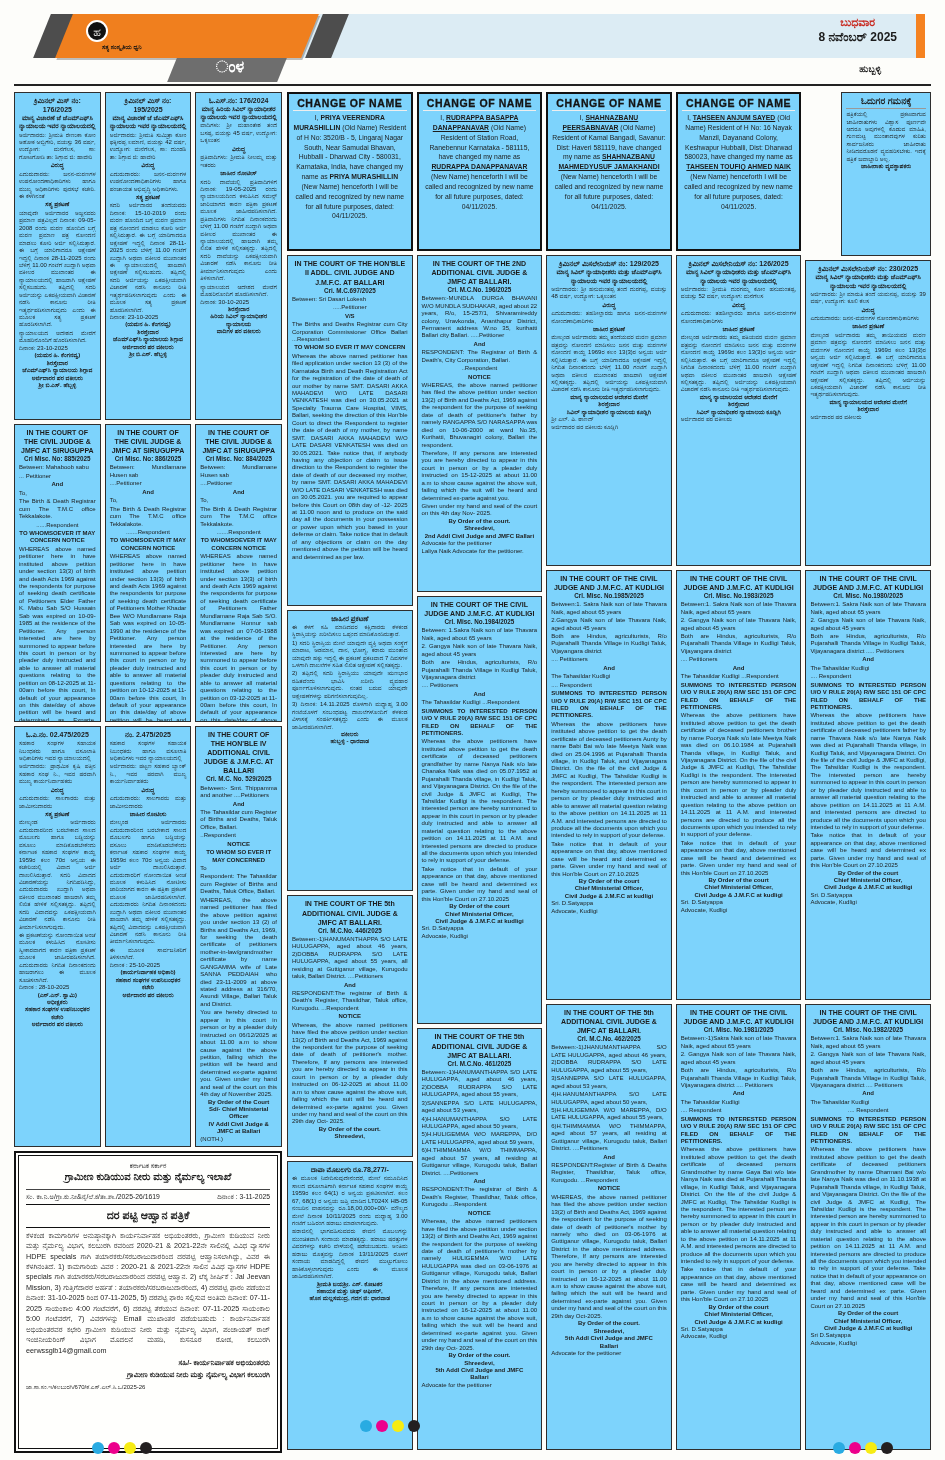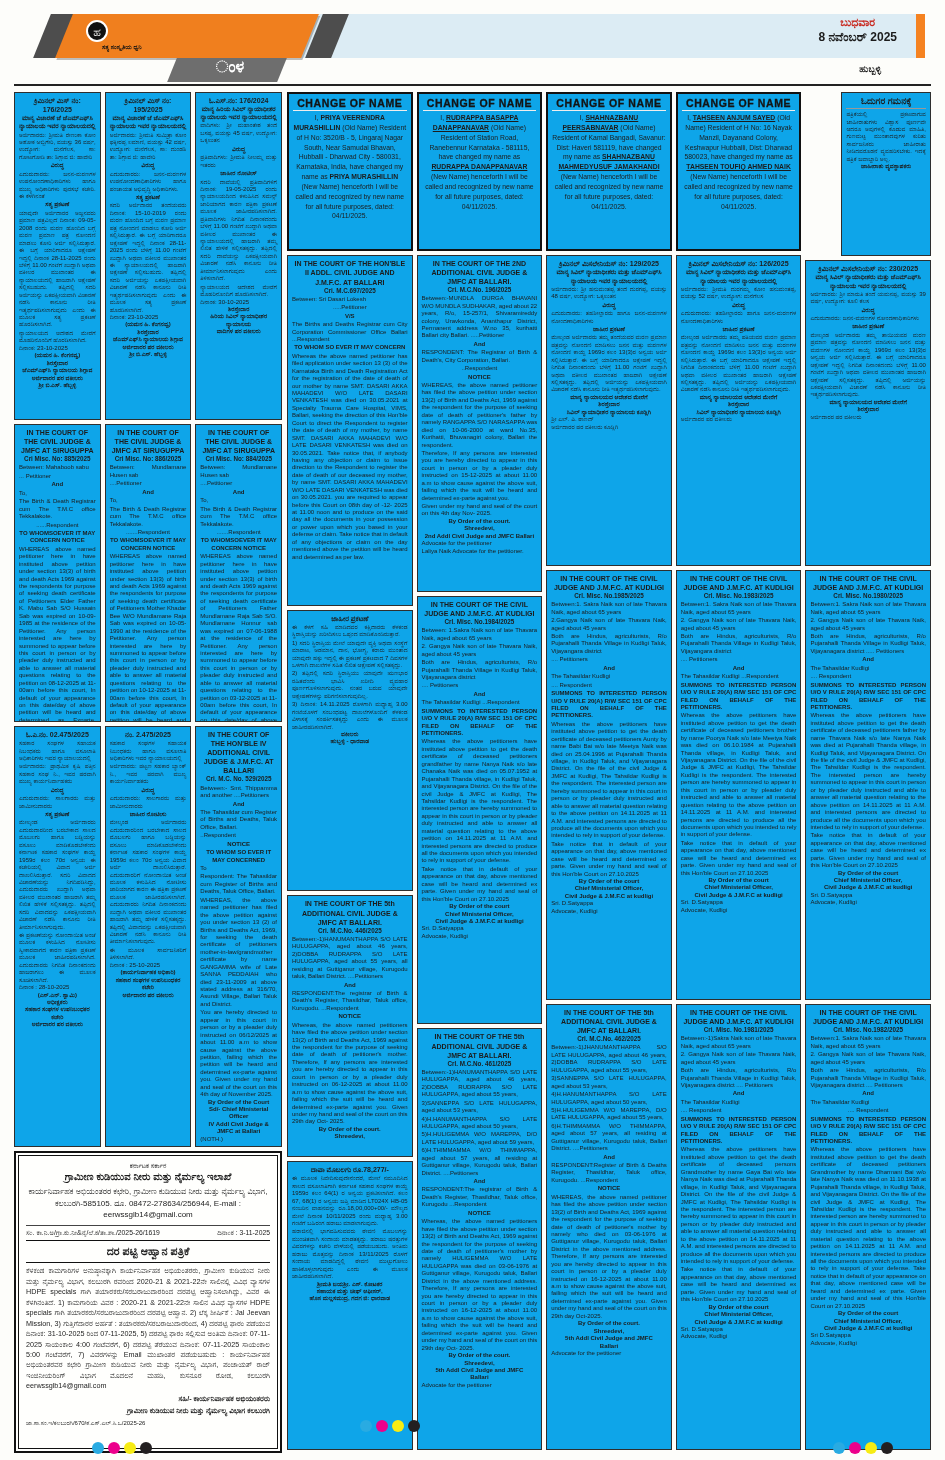--- a/index.html
+++ b/index.html
@@ -31,7 +31,7 @@
   .right-cols { flex:1; display:flex; gap:4px; }
   .right-cols .col { flex:1; min-width:0; }
   .col { display:flex; flex-direction:column; }
-  .blk { border:1px solid #2e2e2e; background:#0ea5e9; margin-bottom:4px; padding:3px 4px; overflow:hidden; font-size:6px; line-height:1.24; }
+  .blk { border:1px solid #2e2e2e; background:#7dd3fc; margin-bottom:4px; padding:3px 4px; overflow:hidden; font-size:6px; line-height:1.24; }
   .blk.con { border:2px solid #111; text-align:center; }
   .banner { font-size:10.5px; font-weight:900; letter-spacing:.6px; color:#141414; text-align:center; border-bottom:1px solid #eee; margin-bottom:2px; -webkit-text-stroke:.3px #141414; }
   .conbody { font-size:6.8px; line-height:1.45; text-align:center; }

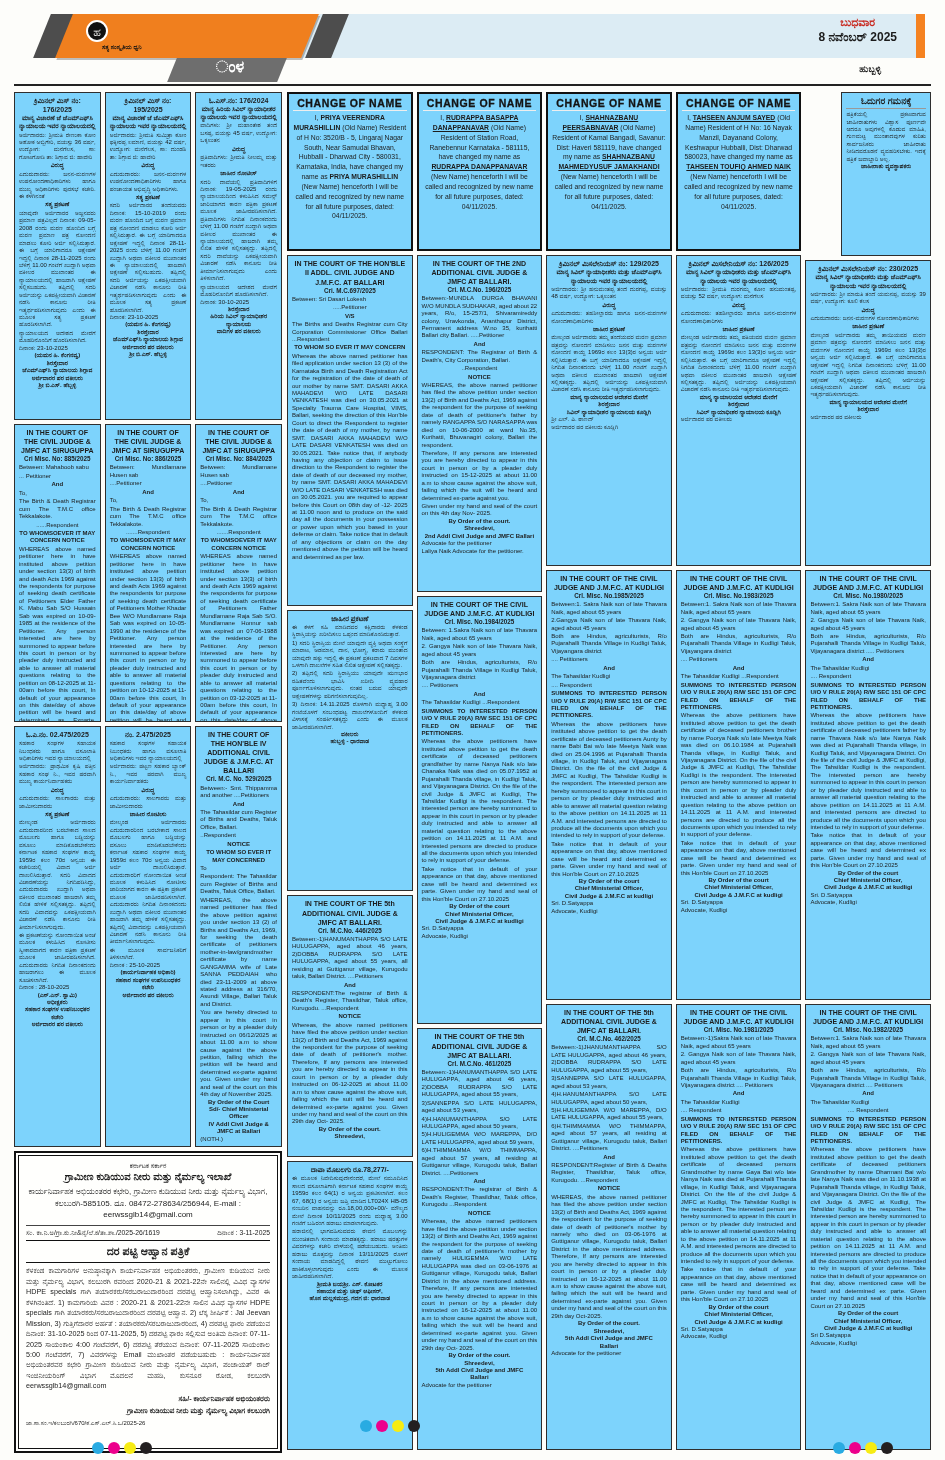--- a/index.html
+++ b/index.html
@@ -233,7 +233,6 @@
       <div class="ad">
         <div class="g">ಕರ್ನಾಟಕ ಸರ್ಕಾರ</div>
         <div class="d1">ಗ್ರಾಮೀಣ ಕುಡಿಯುವ ನೀರು ಮತ್ತು ನೈರ್ಮಲ್ಯ ಇಲಾಖೆ</div>
-        <div class="d2">ಕಾರ್ಯನಿರ್ವಾಹಕ ಅಭಿಯಂತರರ ಕಛೇರಿ, ಗ್ರಾಮೀಣ ಕುಡಿಯುವ ನೀರು ಮತ್ತು ನೈರ್ಮಲ್ಯ ವಿಭಾಗ, ಕಲಬುರಗಿ-585105. ದೂ. 08472-278634/256944, E-mail : eerwssglb14@gmail.com</div>
         <div class="refrow">
           <span>ಸಂ. ಕಾ.ನಿ.ಅ/ಗ್ರಾ.ಕು.ನೀ&amp;ನೈ/ಲೆ.ಕ/ತಾ.ಶಾ./2025-26/1619</span>
           <span>ದಿನಾಂಕ : 3-11-2025</span>

